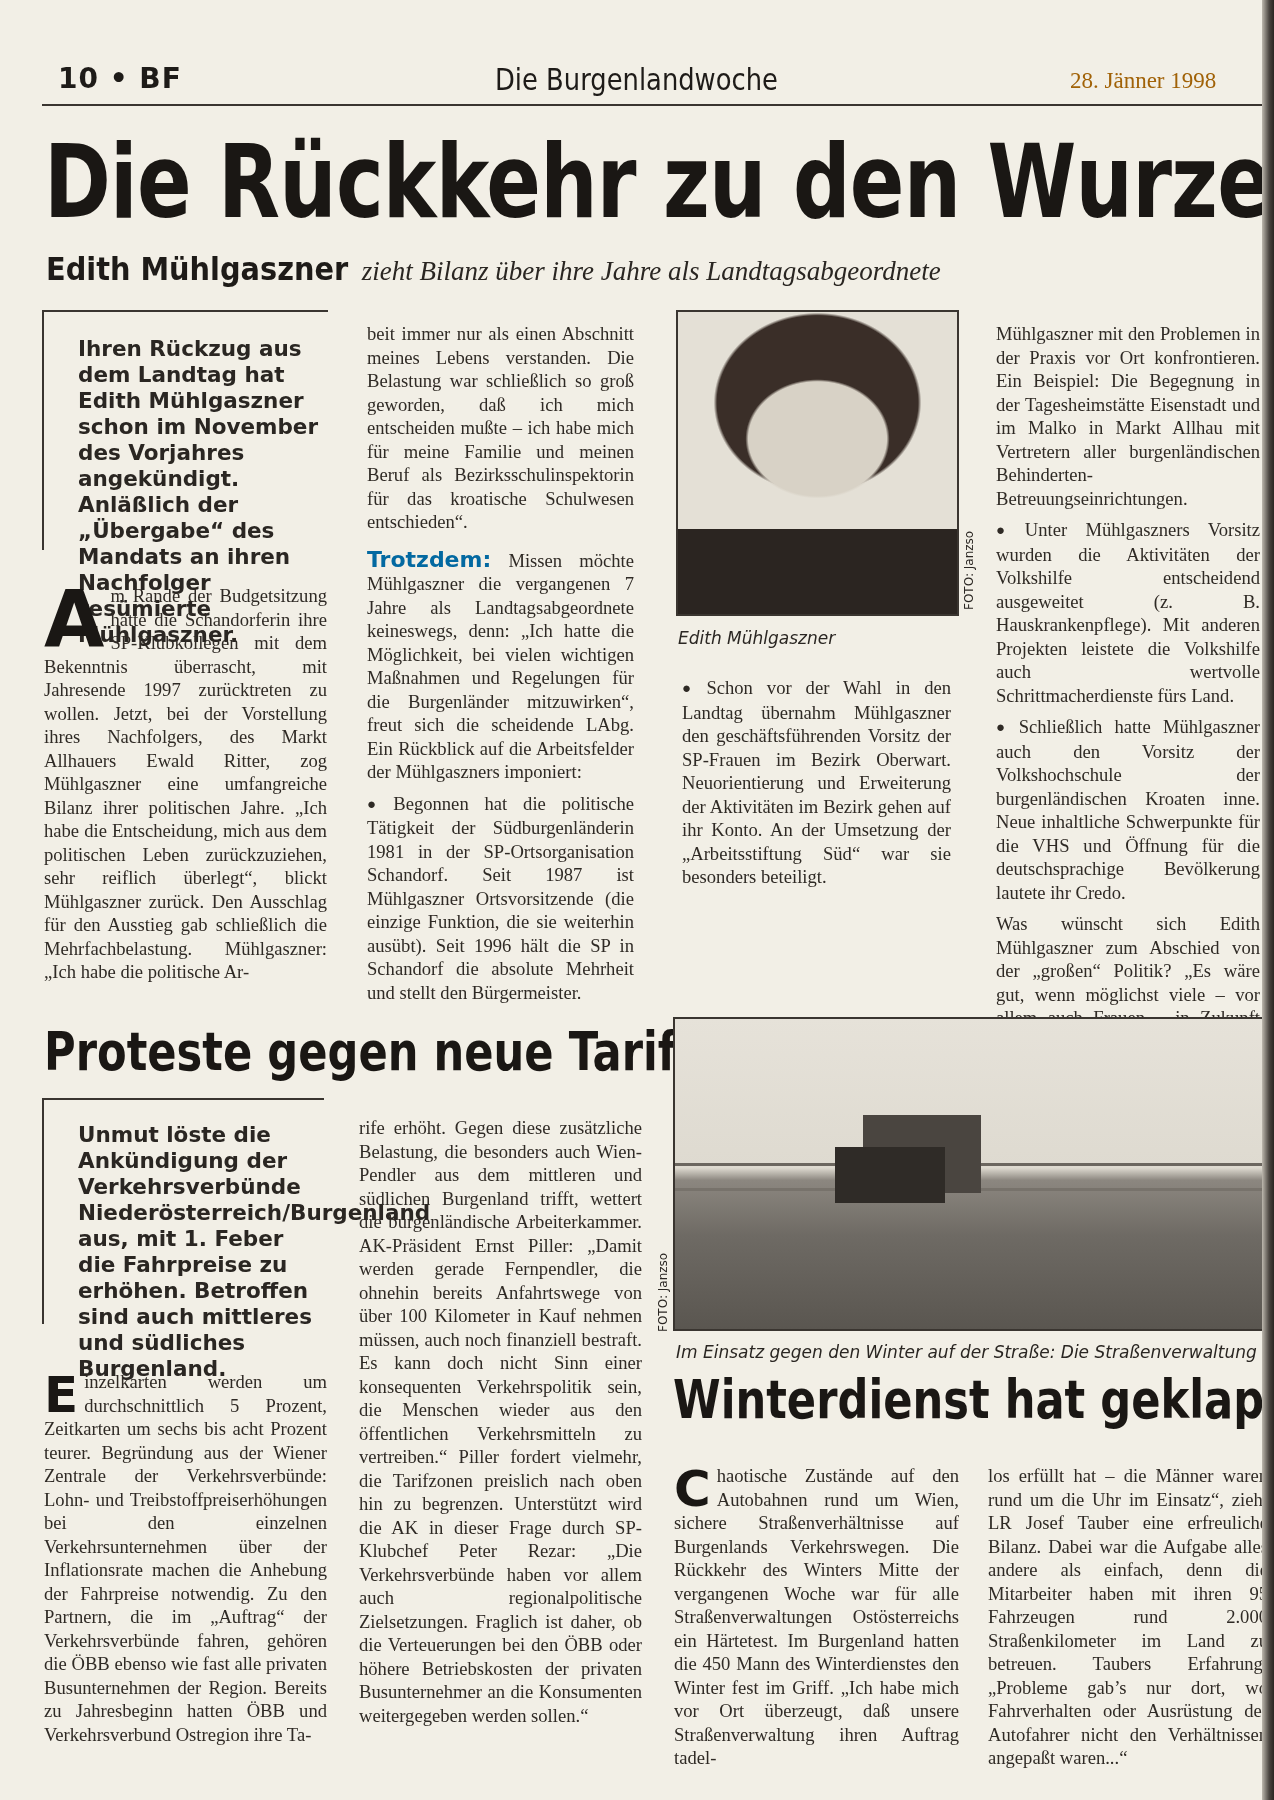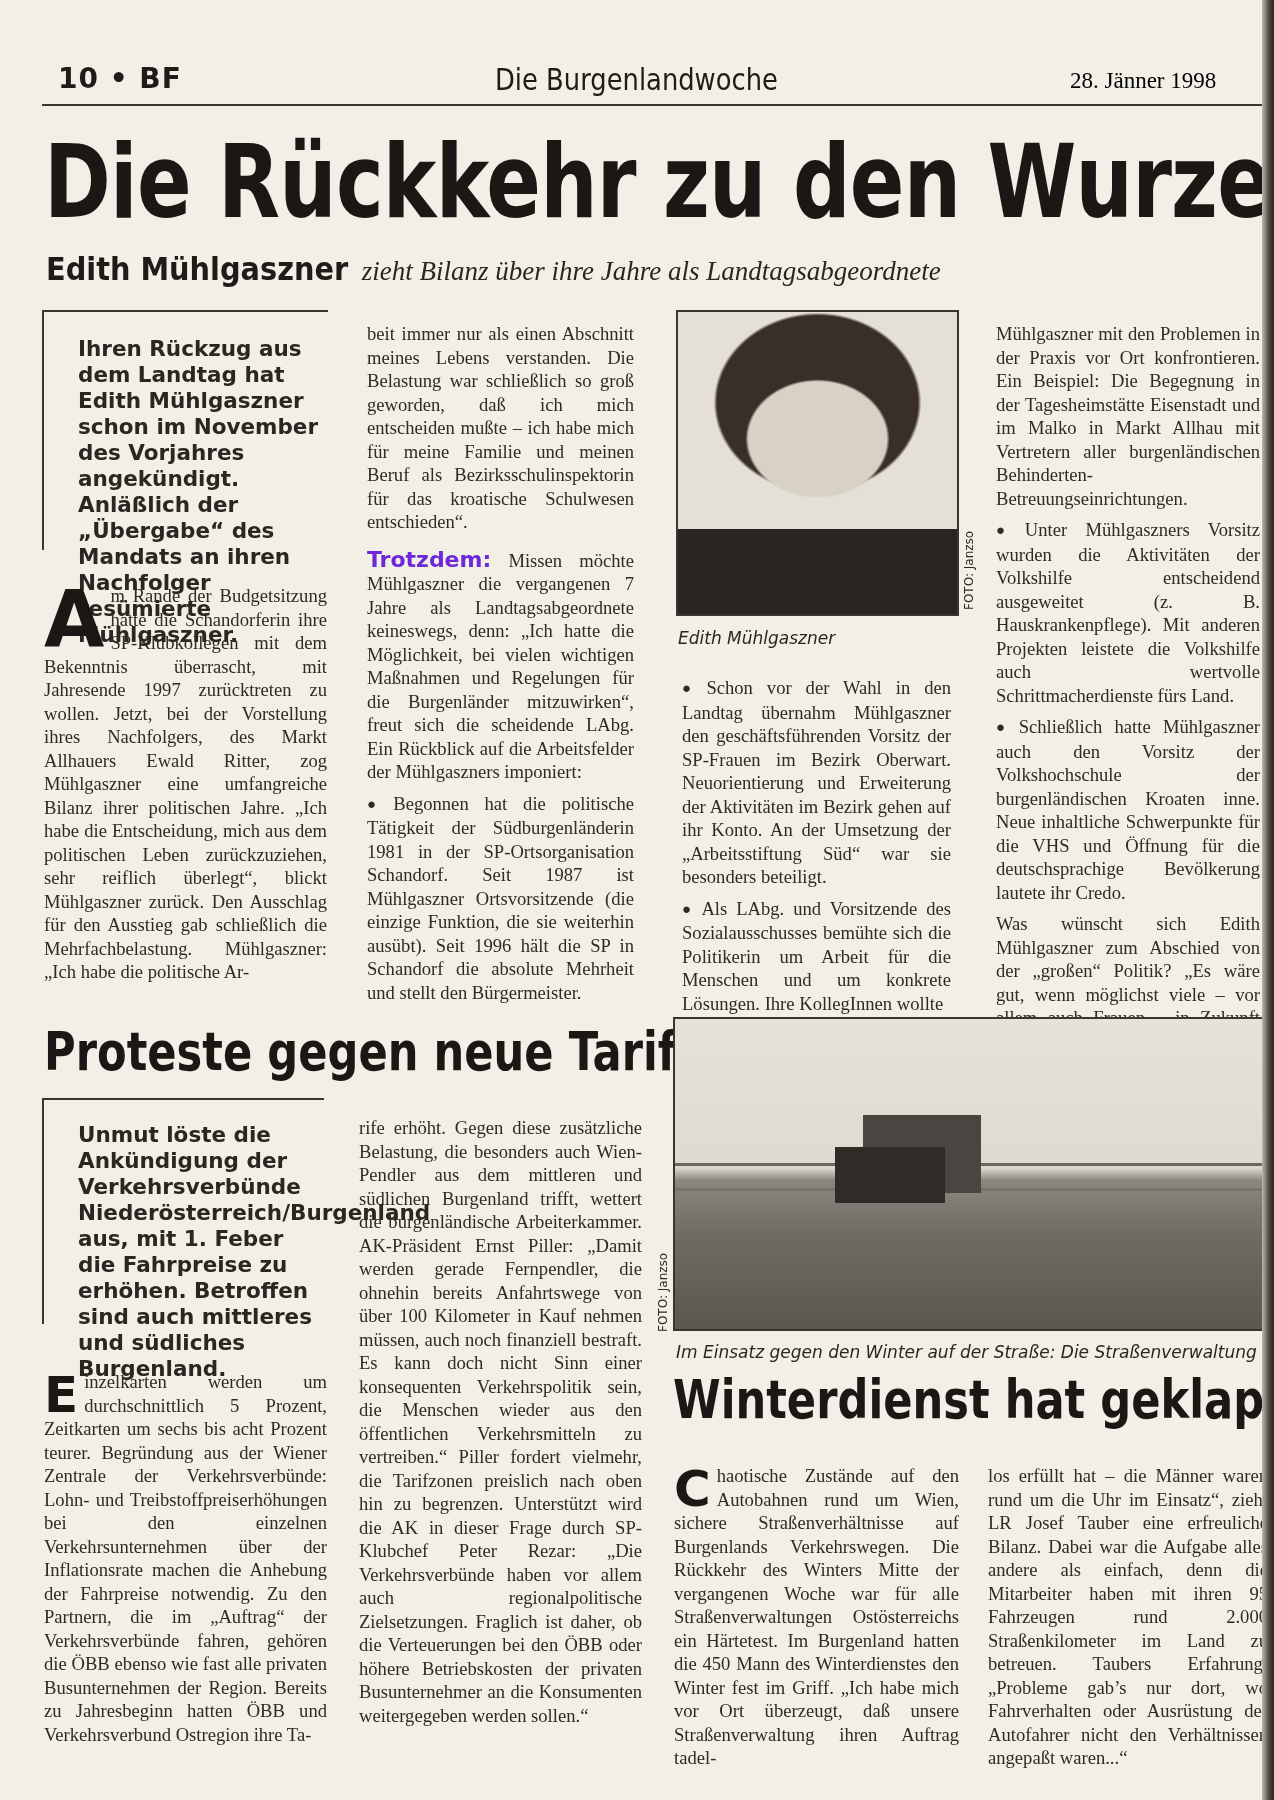--- a/index.html
+++ b/index.html
@@ -11,7 +11,7 @@
   
   .folio { left:46px; top:62px; font-size:28px; font-weight:bold; letter-spacing:1px; color:#1e1b18;margin-left:12px; }
   .pubname { left:495px; top:62px; font-size:30px; color:#1e1b18; transform:scaleX(0.86); transform-origin:left top; }
-  .date { left:1070px; top:68px; font-size:23px; color:#000000; white-space:nowrap;text-align:center; }
+  .date { left:1070px; top:68px; font-size:23px; color:#a16207; white-space:nowrap;text-align:center; }
   .rule-top { left:42px; top:104px; width:1232px; height:2px; background:#3a3530; }
 
   

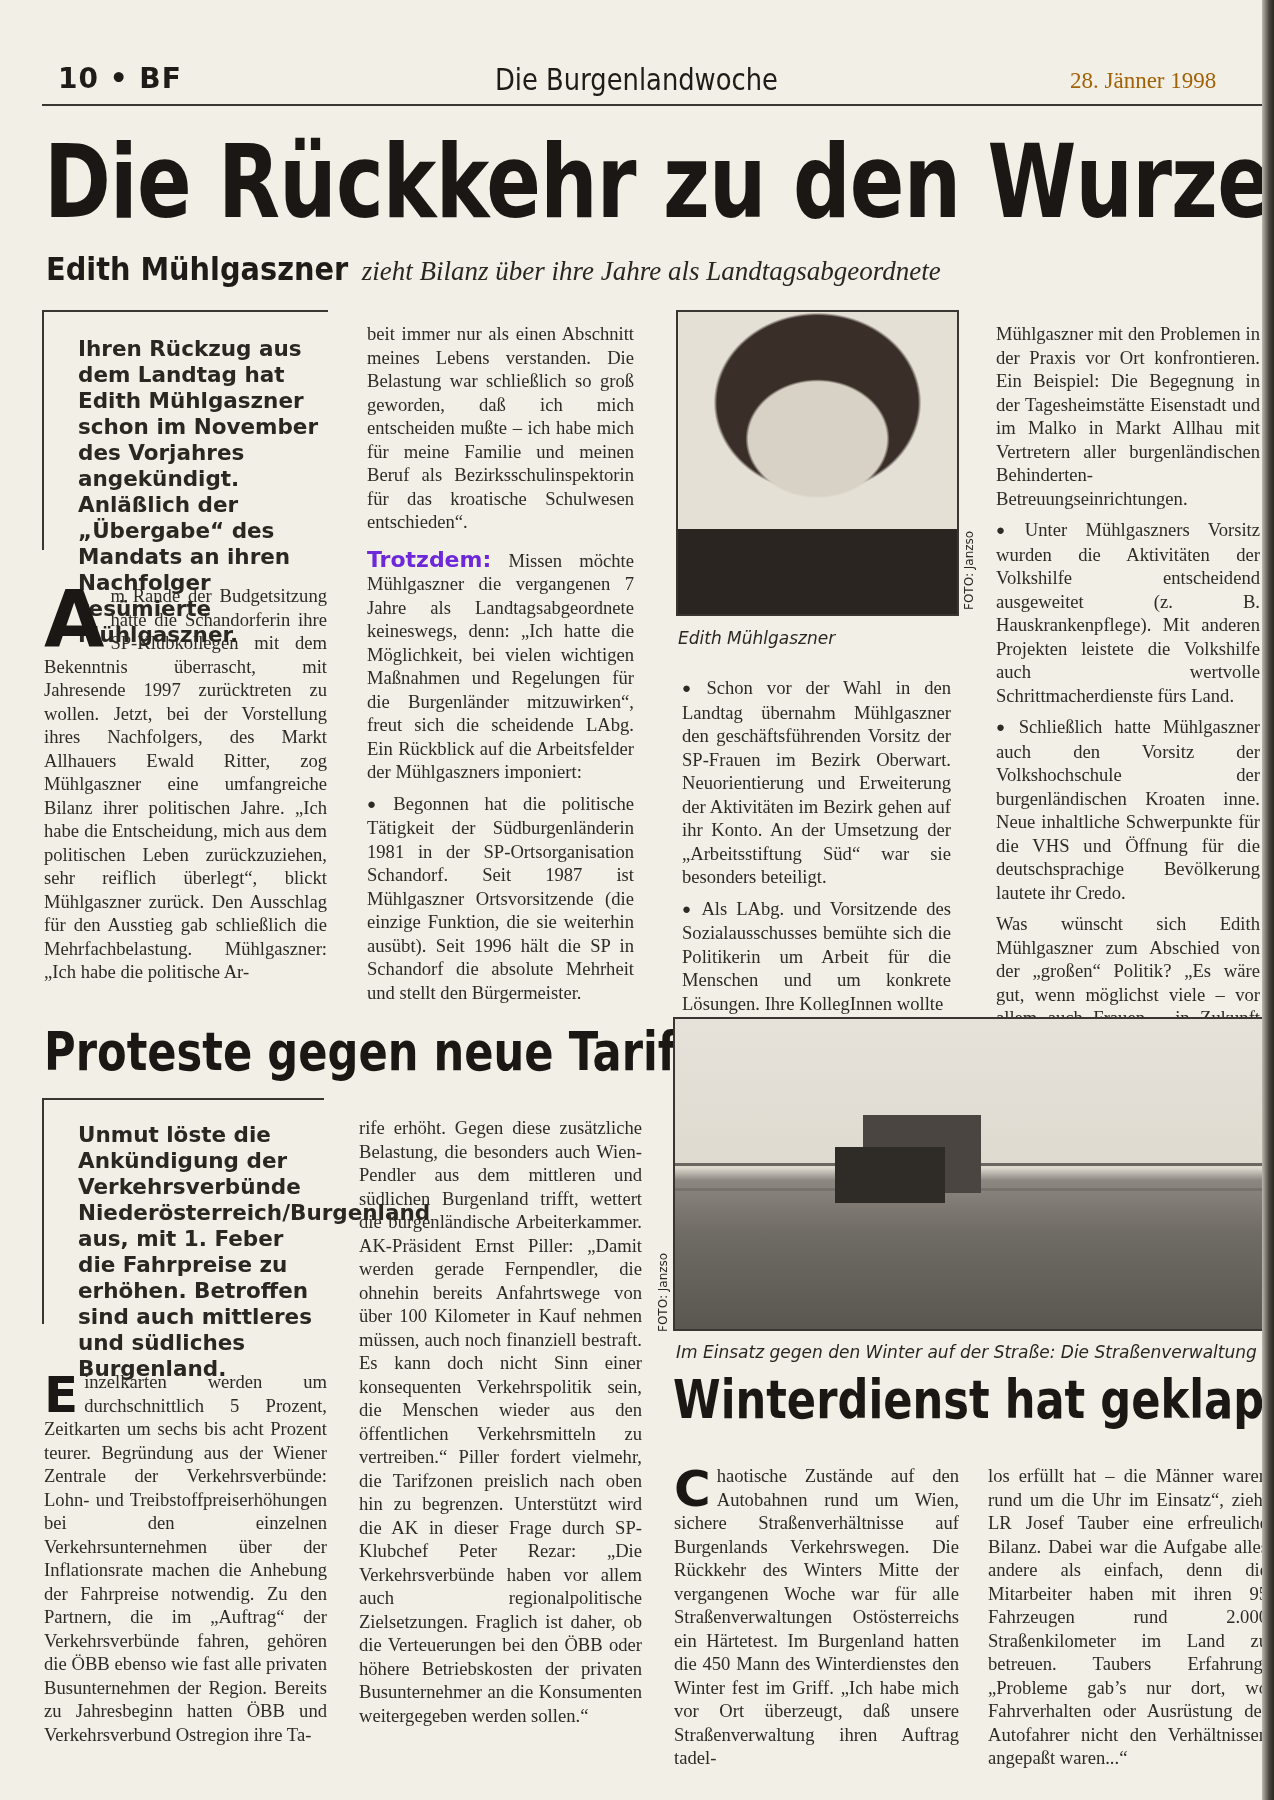--- a/index.html
+++ b/index.html
@@ -29,7 +29,7 @@
   .dropcap { float:left; font-family:"DejaVu Sans", sans-serif; font-weight:bold; font-size:78px; line-height:62px; margin:4px 6px 0 0; color:#1a1714; }
   .dropcap.sm { font-size:50px; line-height:42px; margin-top:4px; }
   .bullet { font-size:15px; vertical-align:1px; margin-right:6px; }
-  .runin { font-family:"DejaVu Sans", sans-serif; font-weight:bold; font-size:22px; color:#6d28d9; }
+  .runin { font-family:"DejaVu Sans", sans-serif; font-weight:bold; font-size:22px; color:#0369a1; }
 
   .photo { border:2px solid #3a3530; box-sizing:border-box; overflow:hidden; }
   .credit { font-size:12px; color:#2a2622; transform:rotate(-90deg); transform-origin:left top; white-space:nowrap; }

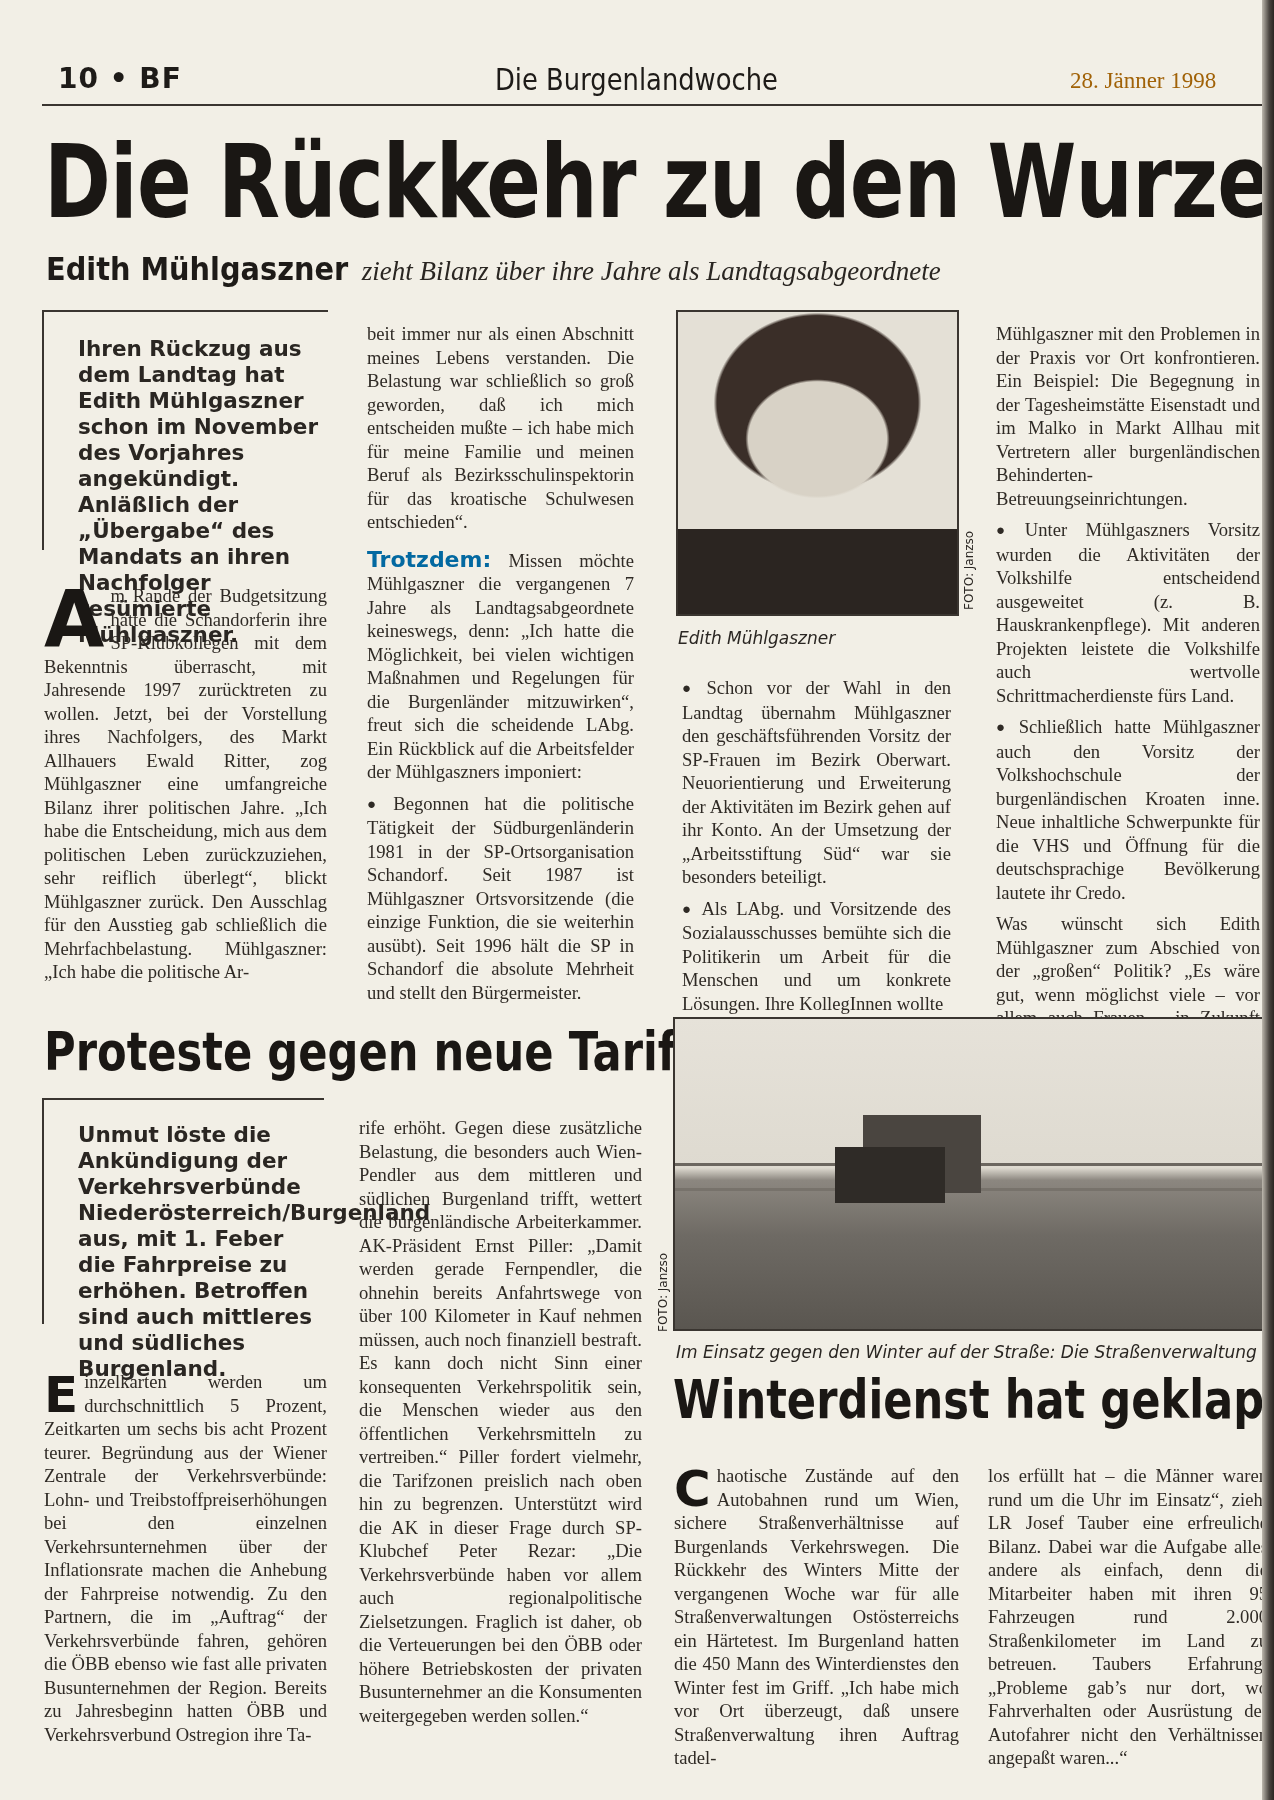--- a/index.html
+++ b/index.html
@@ -77,7 +77,6 @@
 
 <div class="abs col serif" style="left:674px; top:668px; width:285px;">
   <p><span class="bullet">●</span><span>Schon vor der Wahl in den Landtag übernahm Mühlgaszner den geschäftsführenden Vorsitz der SP-Frauen im Bezirk Oberwart. Neuorientierung und Erweiterung der Aktivitäten im Bezirk gehen auf ihr Konto. An der Umsetzung der „Arbeitsstiftung Süd“ war sie besonders beteiligt.</span></p>
-  <p><span class="bullet">●</span><span>Als LAbg. und Vorsitzende des Sozialausschusses bemühte sich die Politikerin um Arbeit für die Menschen und um konkrete Lösungen. Ihre KollegInnen wollte</span></p>
 </div>
 
 <div class="abs col serif" style="left:988px; top:314px; width:280px;">

